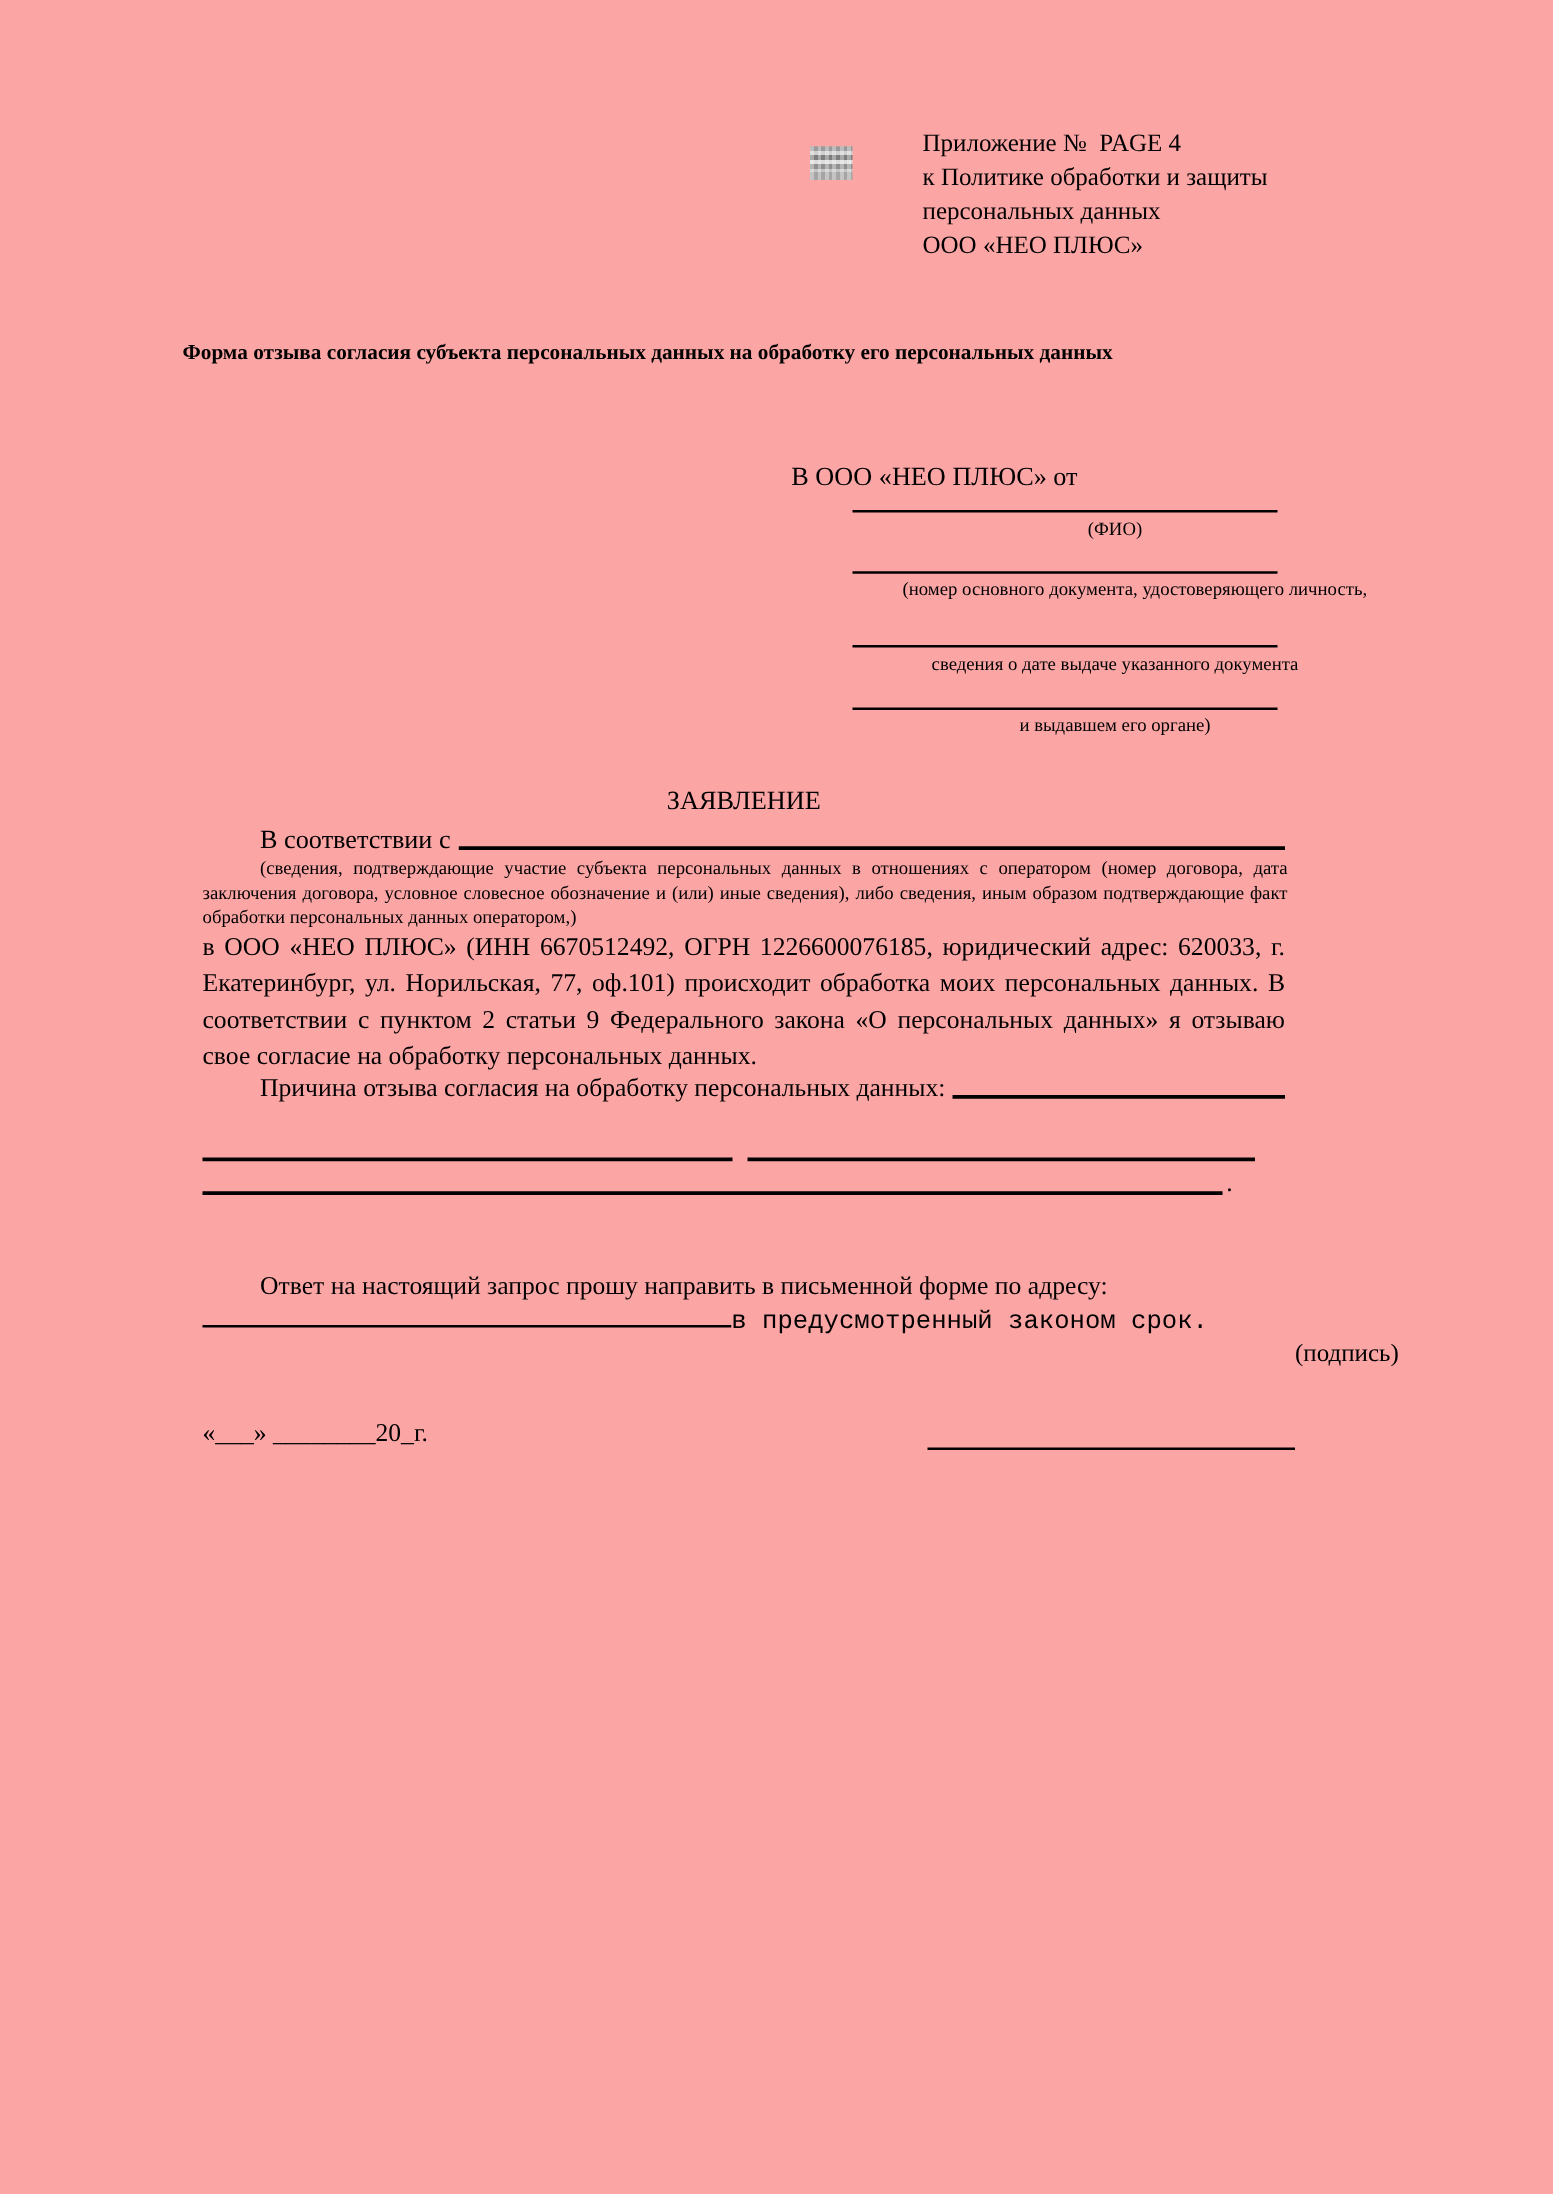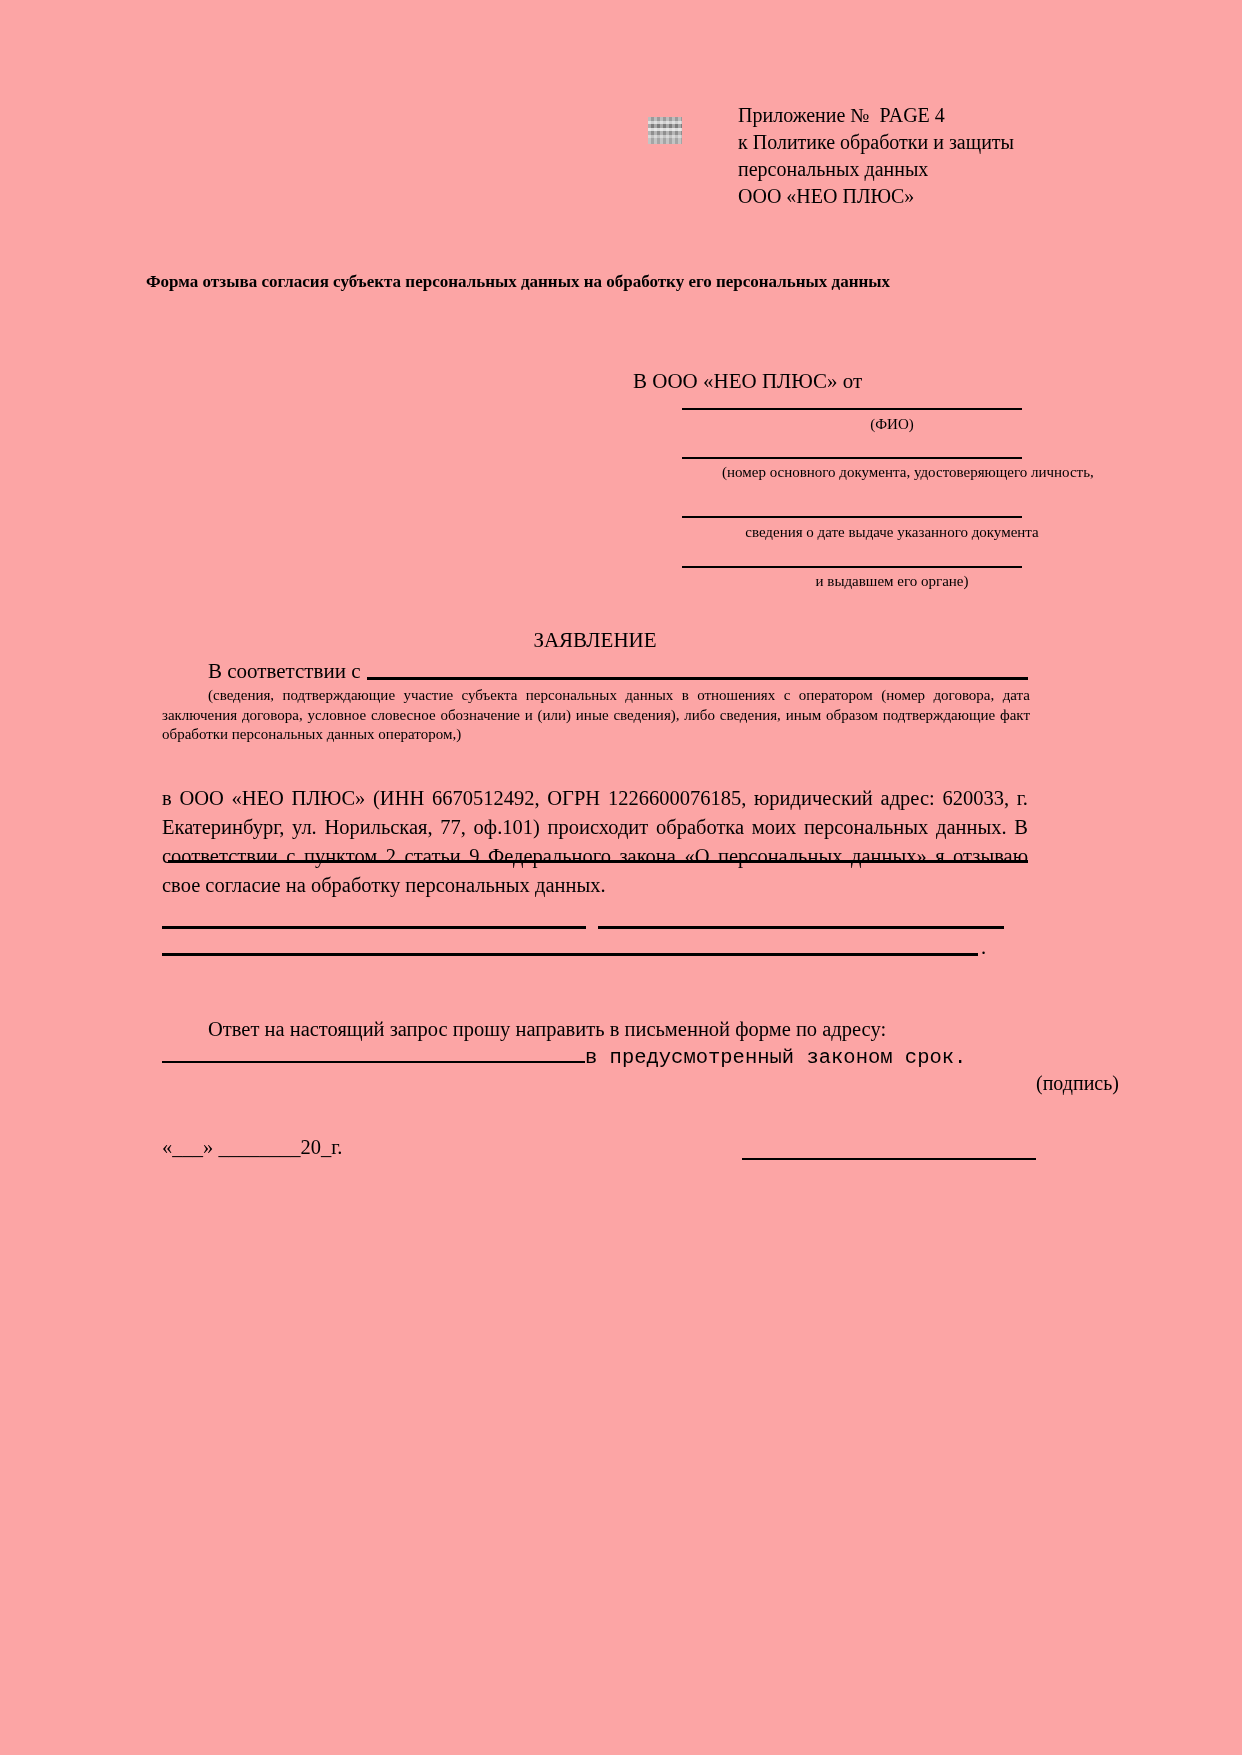--- a/index.html
+++ b/index.html
@@ -46,7 +46,7 @@
     text-align:justify;text-indent:46px;
   }
   .bodypara{
-    left:162px;top:784px;width:866px;
+    left:162px;top:744px;width:866px;
     font-size:20.5px;line-height:29px;text-align:justify;
   }
   .reason{left:162px;top:860px;width:866px;font-size:20.5px;}

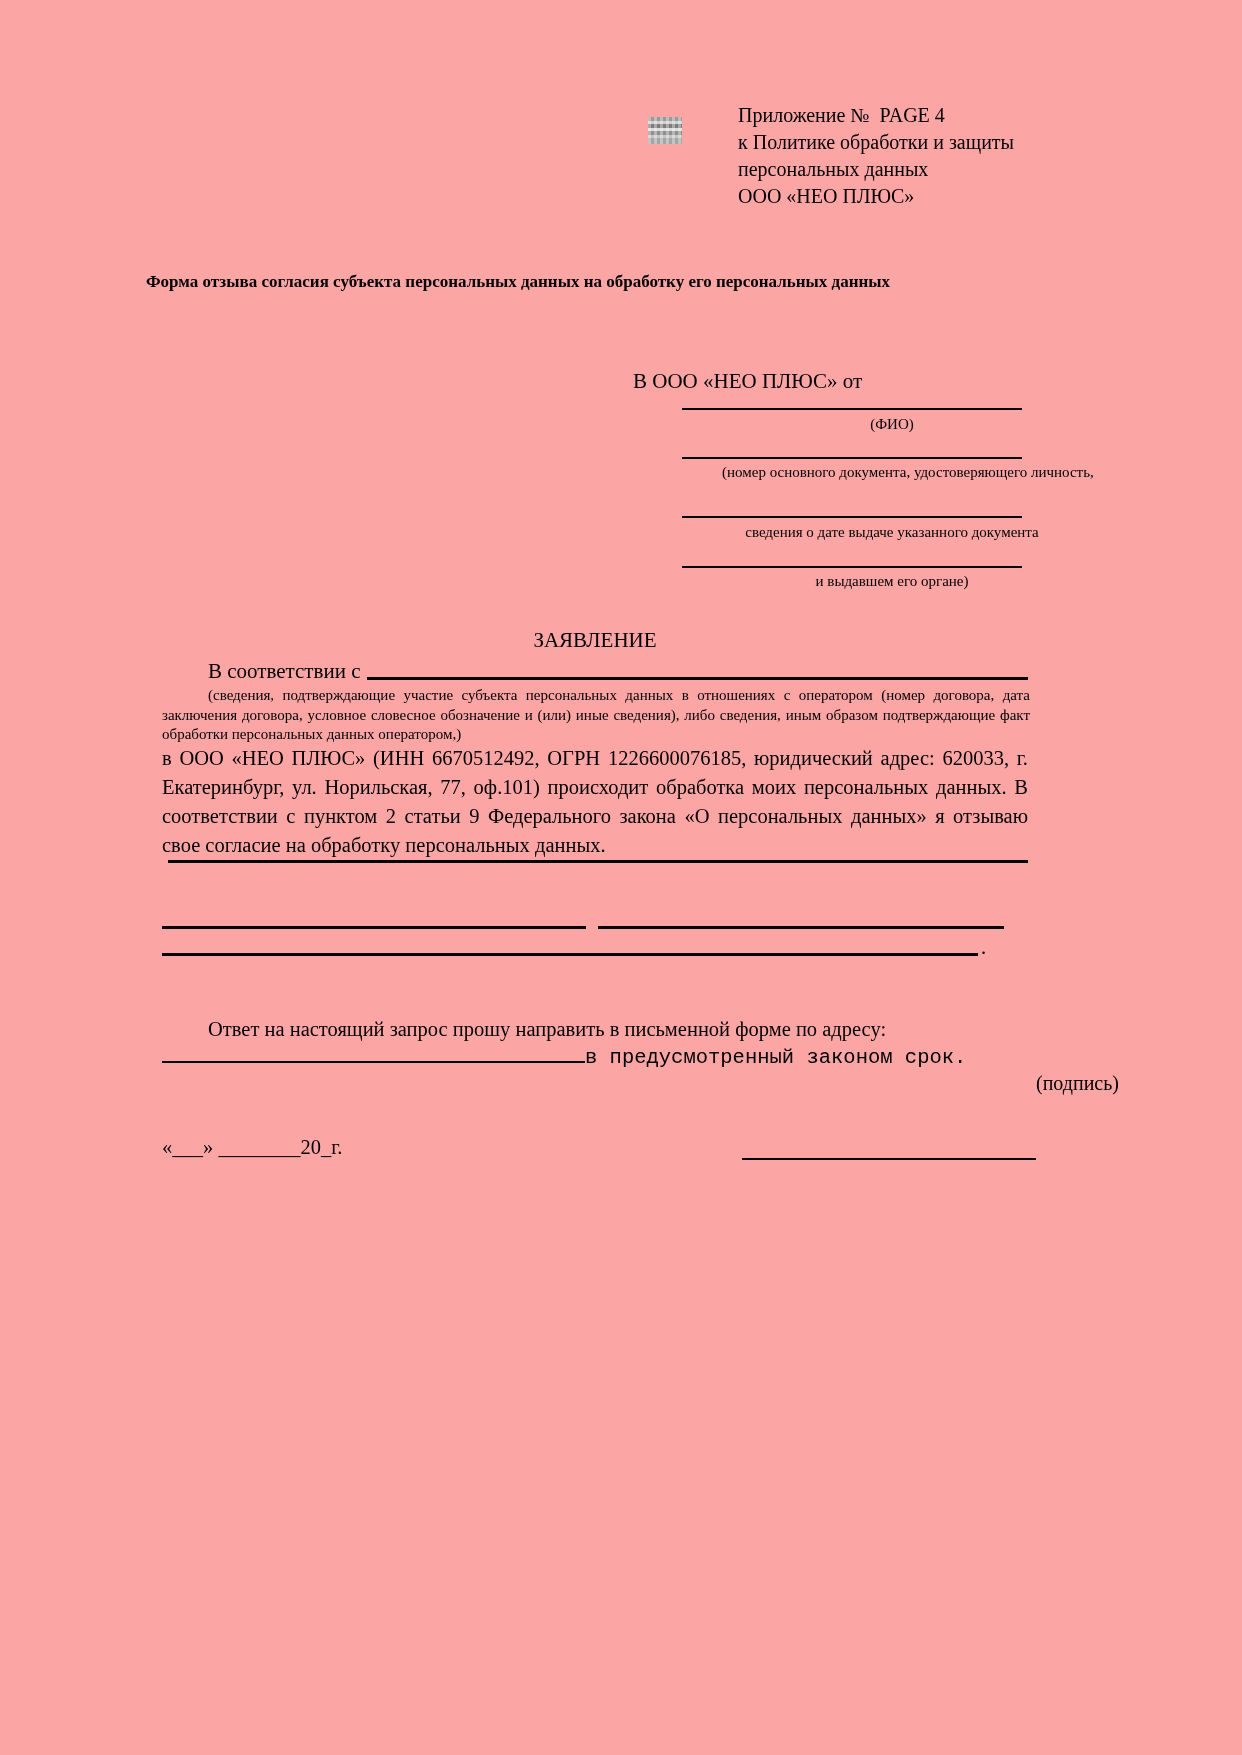--- a/index.html
+++ b/index.html
@@ -107,6 +107,7 @@
   <div class="abs bodypara">в ООО «НЕО ПЛЮС» (ИНН 6670512492, ОГРН 1226600076185, юридический адрес: 620033, г. Екатеринбург, ул. Норильская, 77, оф.101) происходит обработка моих персональных данных. В соответствии с пунктом 2 статьи 9 Федерального закона «О персональных данных» я отзываю свое согласие на обработку персональных данных.</div>
 
   <div class="abs fillrow reason">
+    <span class="lead">Причина отзыва согласия на обработку персональных данных:</span>
     <span class="fill"></span>
   </div>
 

